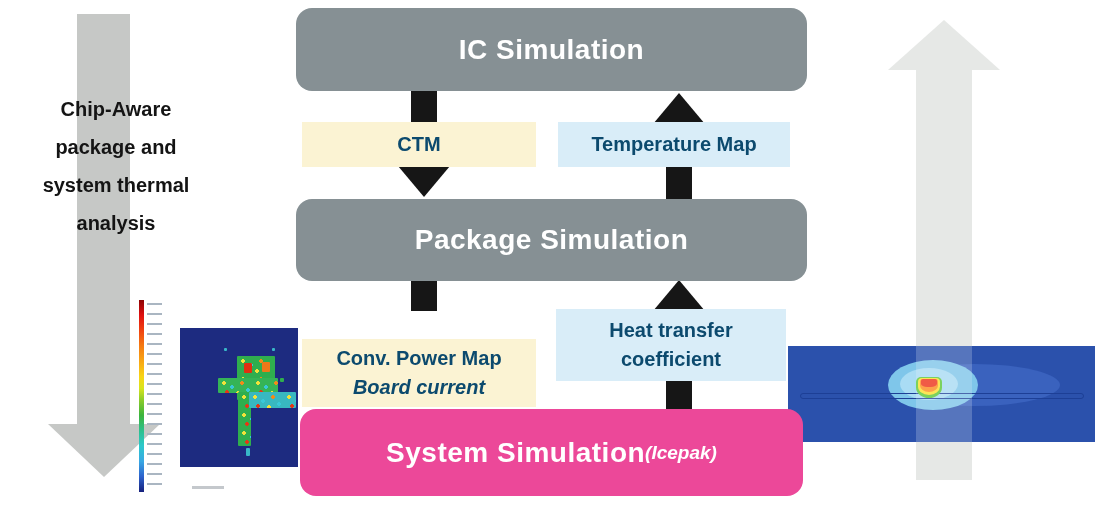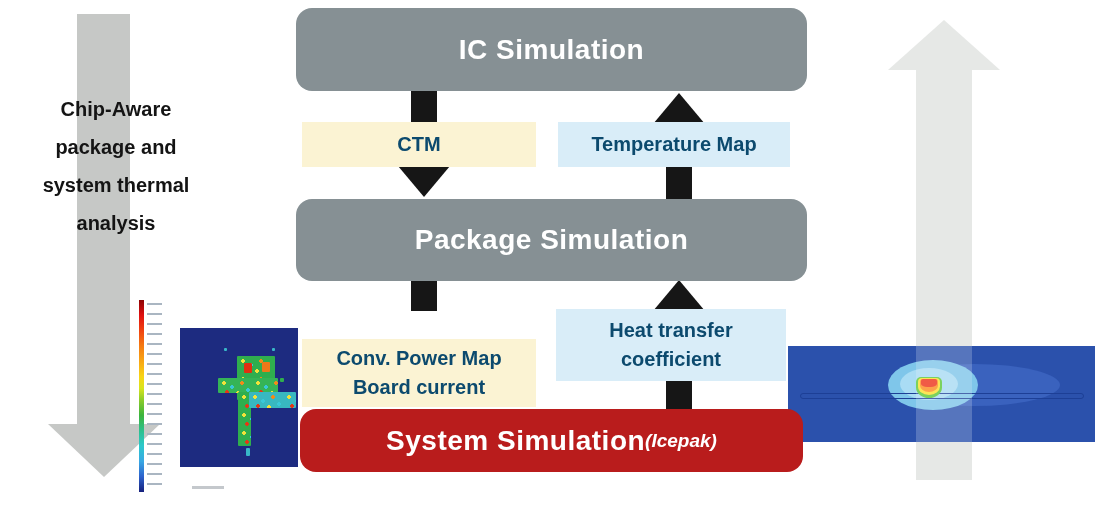--- a/index.html
+++ b/index.html
@@ -33,7 +33,7 @@
     text-align:center;font-weight:bold;color:#0c4a6e;font-size:20px;line-height:29px;
     z-index:3;
   }
-  .italic{}
+  .italic{font-style:italic;}
 
   
   .blk{position:absolute;background:#161616;z-index:2;}

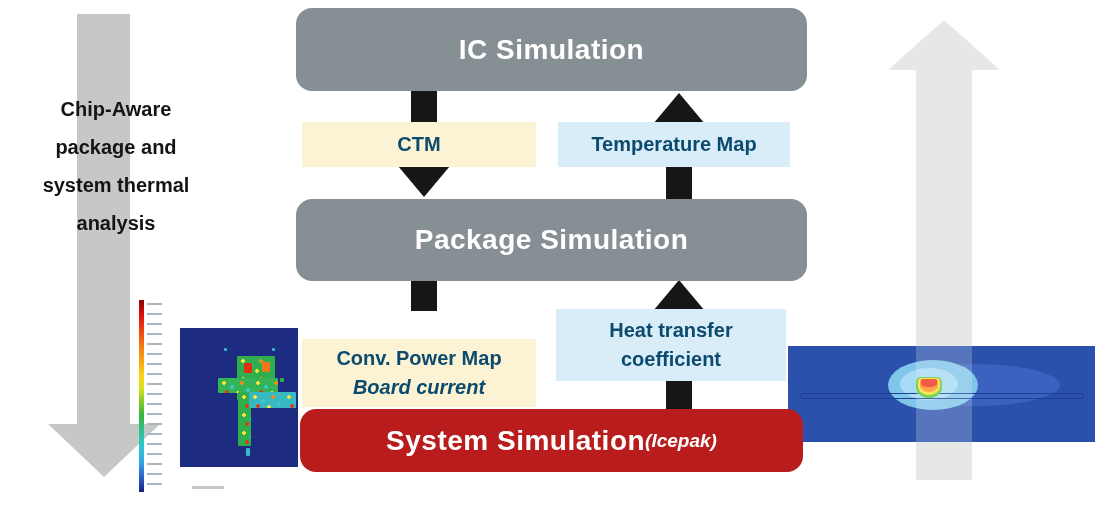--- a/index.html
+++ b/index.html
@@ -109,7 +109,7 @@
   <div class="node" style="left:296px;top:199px;width:511px;height:82px;background:#869094;">
     <div class="node-title">Package Simulation</div>
   </div>
-  <div class="node" style="left:300px;top:409px;width:503px;height:63px;background:#b91c1c;">
+  <div class="node" style="left:300px;top:409px;width:503px;height:87px;background:#ec4899;">
     <div class="node-title">System Simulation</div>
     <div class="node-sub">(Icepak)</div>
   </div>

